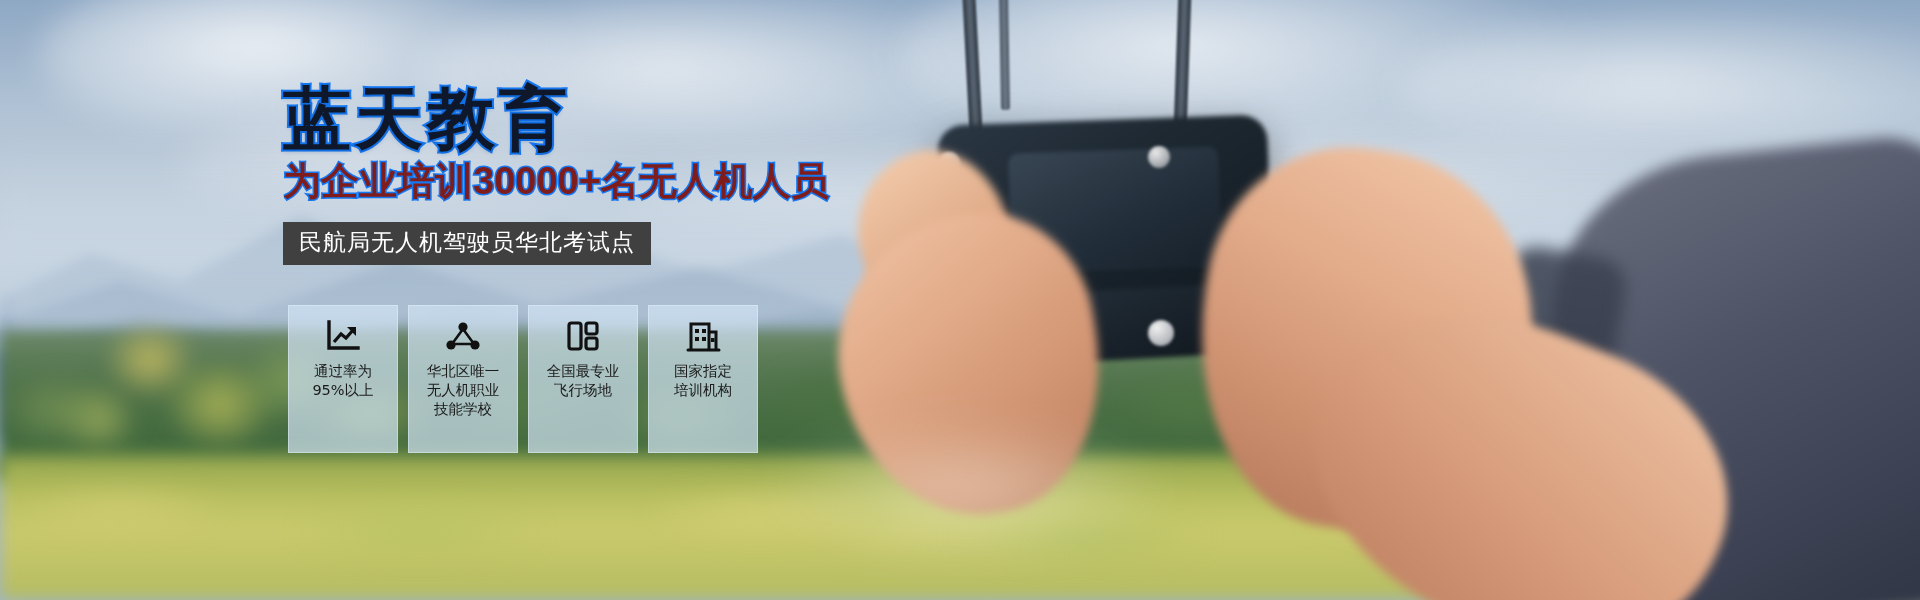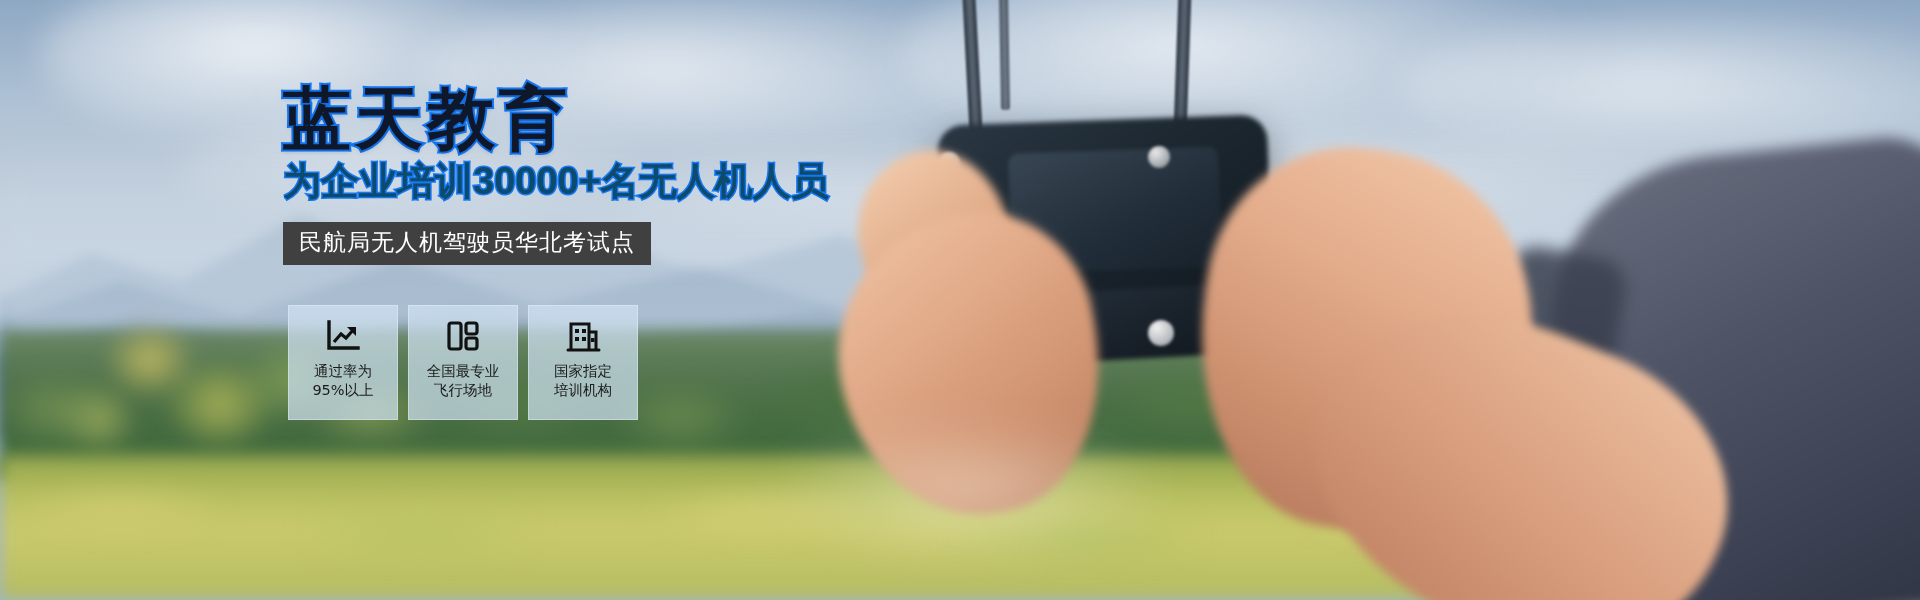--- a/index.html
+++ b/index.html
@@ -196,7 +196,7 @@
   .subtitle {
     position:absolute; left:283px; top:162px;
     font-size:38px; font-weight:bold; line-height:1;
-    color:#0c4a6e; letter-spacing:0px;
+    color:#7f1d1d; letter-spacing:0px;
     -webkit-text-stroke:3px #1578f2;
     paint-order:stroke fill;
     white-space:nowrap;

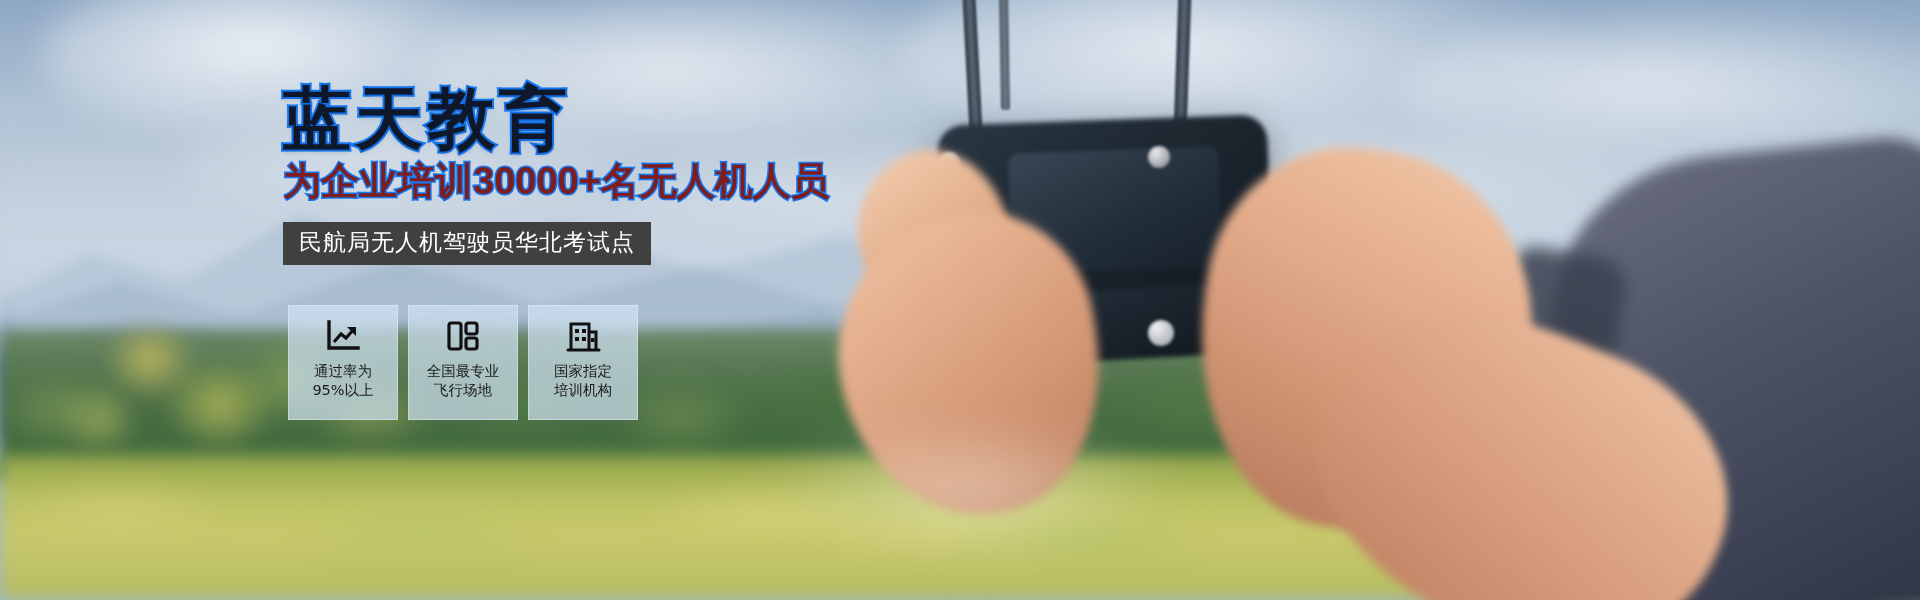--- a/index.html
+++ b/index.html
@@ -211,7 +211,7 @@
 
   .cards { position:absolute; left:288px; top:305px; display:flex; gap:10px; }
   .card {
-    width:110px; height:115px;
+    width:110px; height:148px;
     background:rgba(208,227,243,.70);
     border:1px solid rgba(230,242,252,.45);
     display:flex; flex-direction:column; align-items:center;

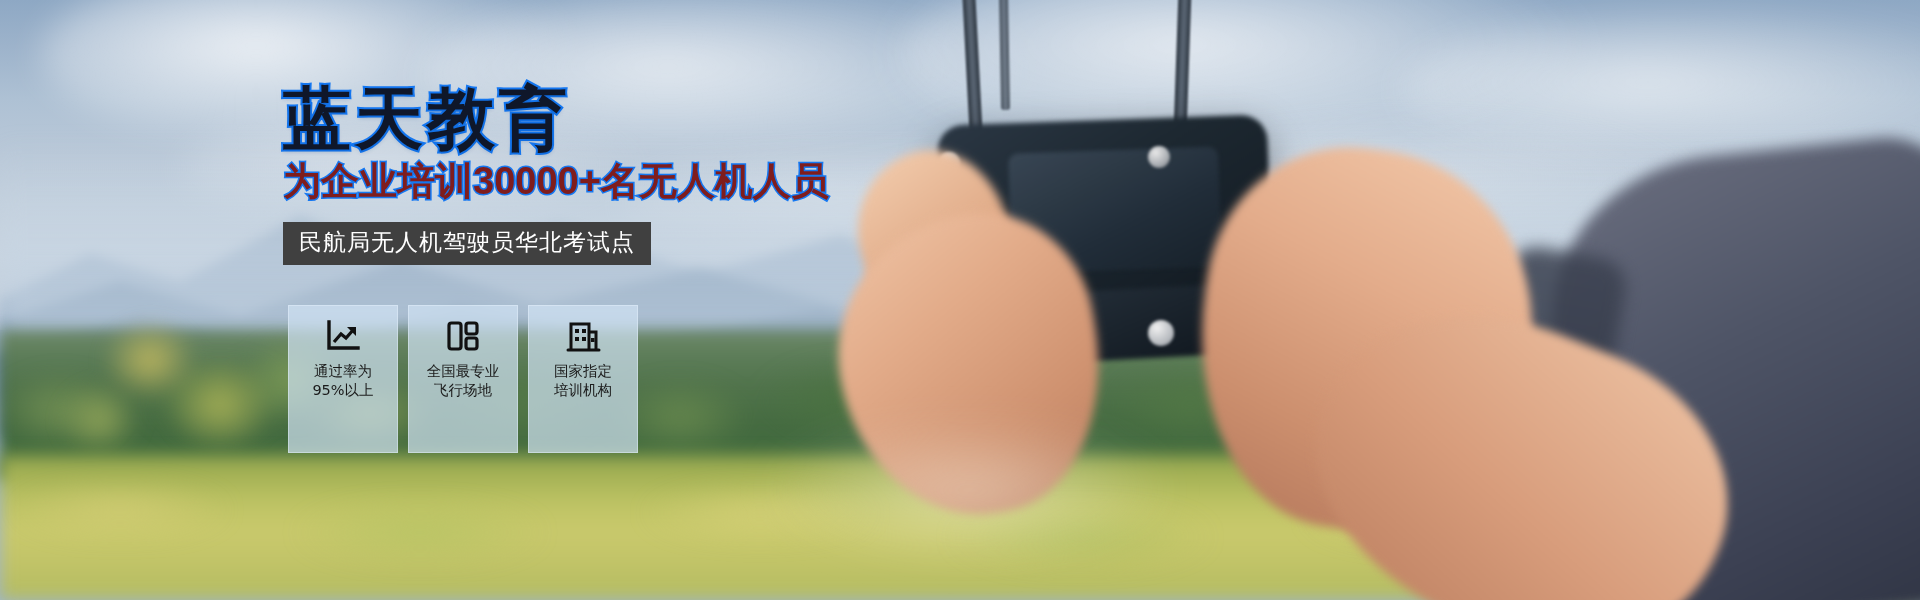--- a/index.html
+++ b/index.html
@@ -309,6 +309,19 @@
 95%以上</span>
     </div>
 
+    <div class="card">
+      <span class="card-icon">
+        <svg viewBox="0 0 36 34" width="36" height="34">
+          <path d="M18 10 L7 25 M18 10 L29 25 M7 25 L29 25" stroke="#111" stroke-width="2.6" fill="none"></path>
+          <circle cx="18" cy="8" r="4.6" fill="#111"></circle>
+          <circle cx="6" cy="26" r="4.6" fill="#111"></circle>
+          <circle cx="30" cy="26" r="4.6" fill="#111"></circle>
+        </svg>
+      </span>
+      <span class="card-text">华北区唯一
+无人机职业
+技能学校</span>
+    </div>
 
     <div class="card">
       <span class="card-icon">

